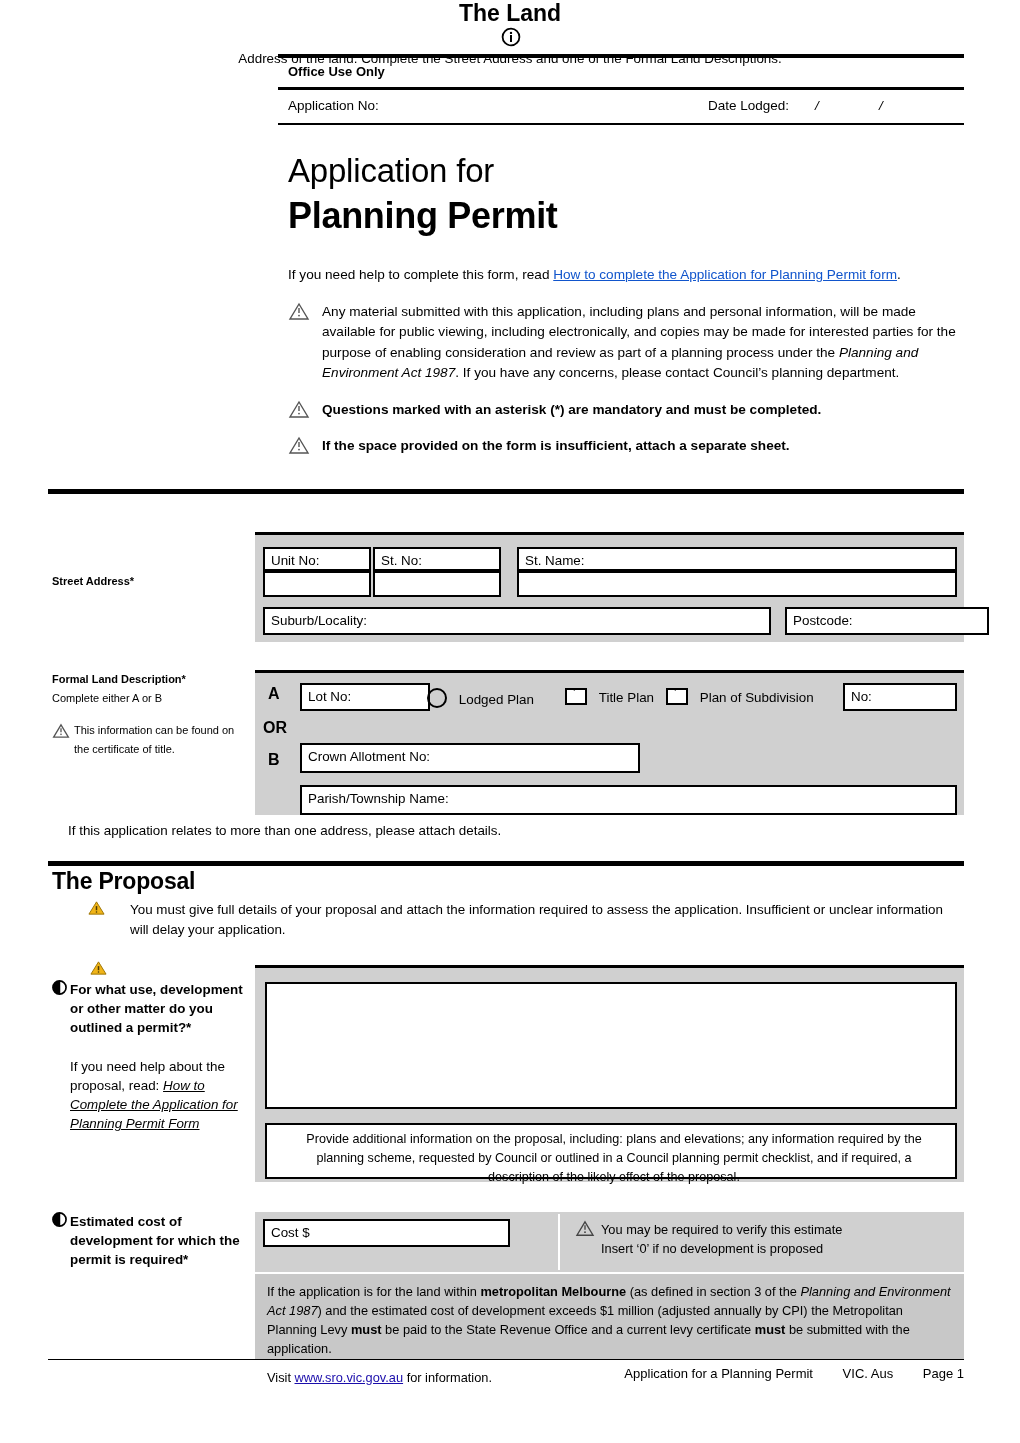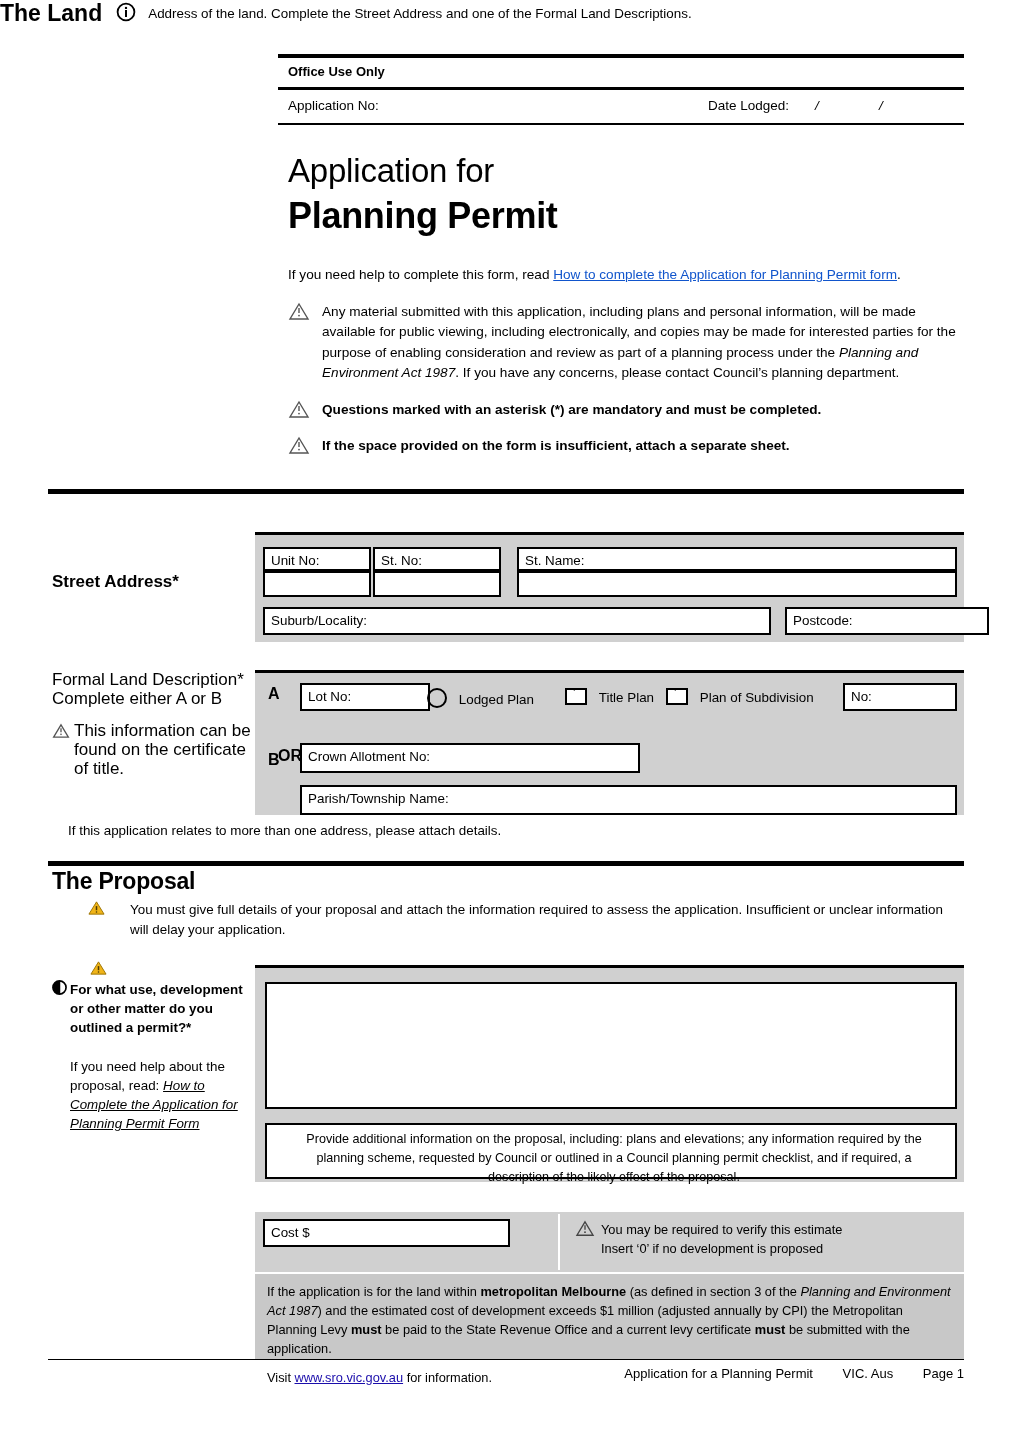--- a/index.html
+++ b/index.html
@@ -49,7 +49,7 @@
   .sec-rule { position:absolute; left:48px; width:916px; border-top:5px solid #000; }
   .sec-head { position:absolute; font-size:23px; font-weight:bold; letter-spacing:-0.2px; }
 
-  .land-head { left:52px; top:515px; display:flex; align-items:center; }
+  .land-head { left:52px; top:515px; display:flex; align-items:center;flex-direction:column; }
   .land-head .hd { font-size:23px; font-weight:bold; }
   .land-head .ico { margin:0 12px 0 14px; }
   .land-head .sub { font-size:13.4px; font-weight:normal; letter-spacing:0; }

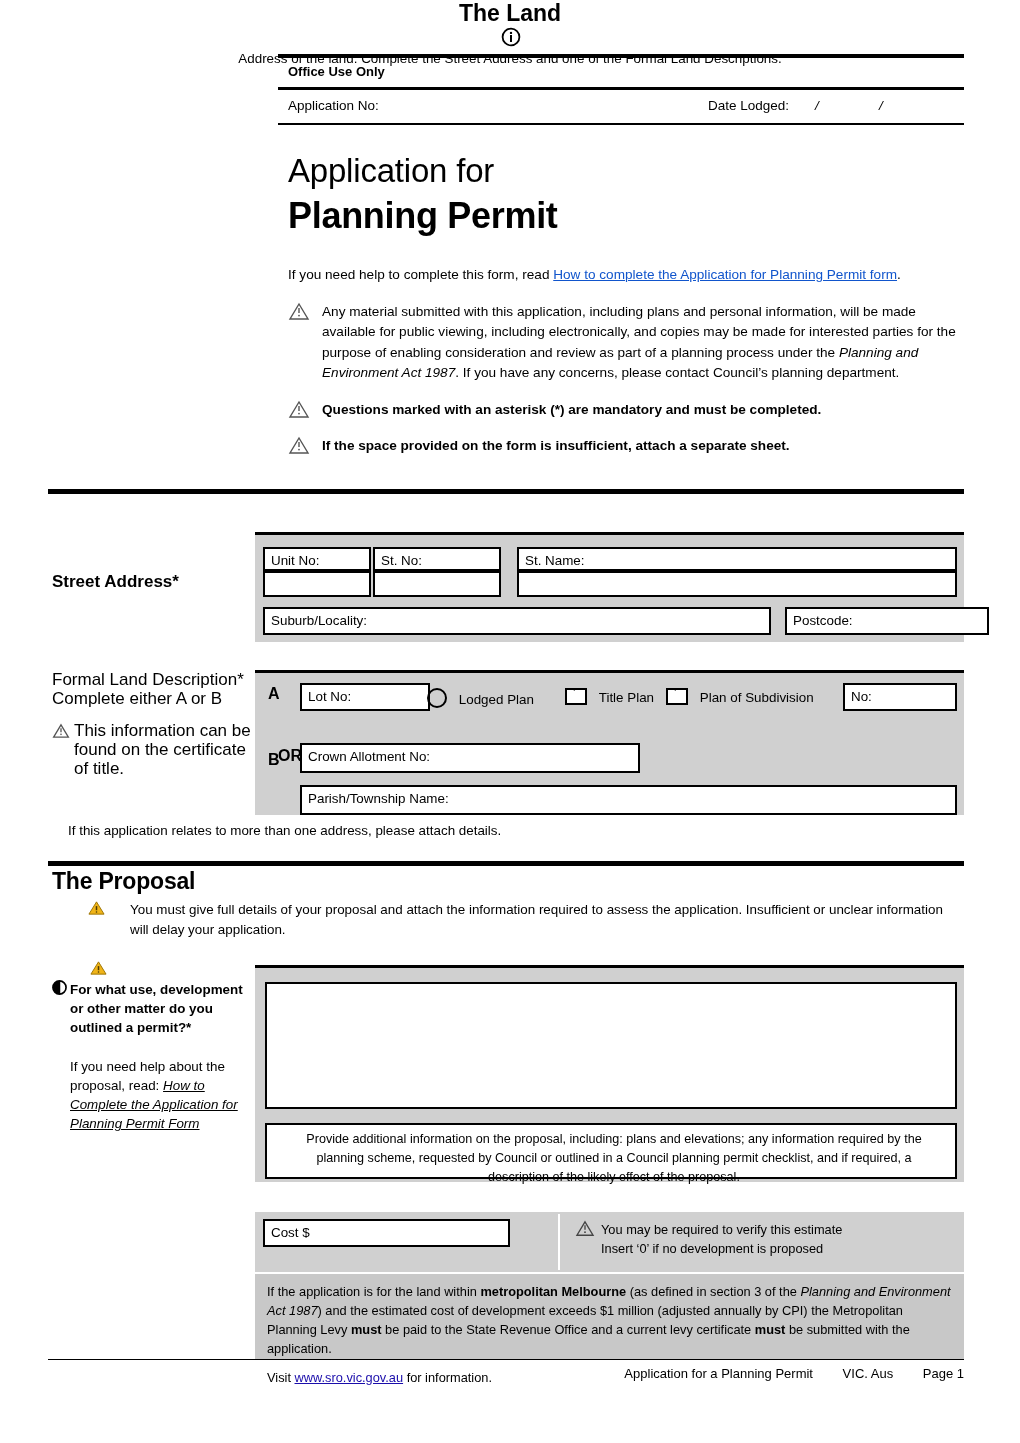--- a/index.html
+++ b/index.html
@@ -58,7 +58,7 @@
   .gbox { position:absolute; background:#d0d0d0; border-top:3px solid #000; }
   .cell { background:#fff; border:2.5px solid #000; font-size:13.4px; padding:4px 6px; position:absolute; }
 
-  .sidelabel { position:absolute; font-size:17px; line-height:19px; }
+  .sidelabel { position:absolute; font-size:11px; line-height:19px; }
 
   .abox { position:absolute; font-size:16px; font-weight:bold; }
 

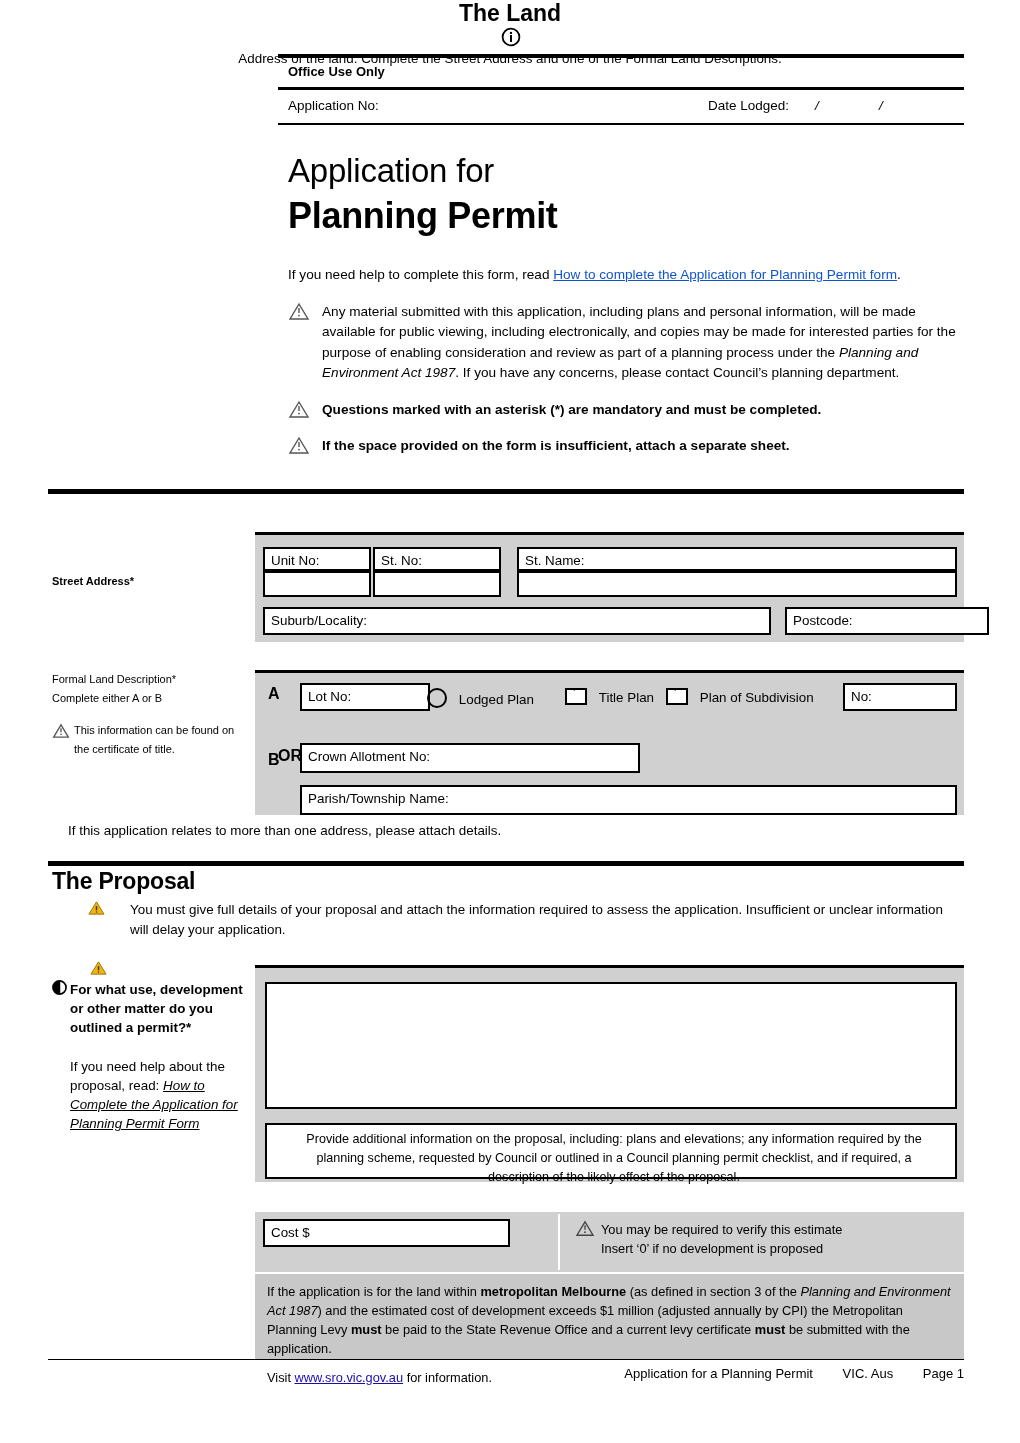--- a/index.html
+++ b/index.html
@@ -181,7 +181,7 @@
   <div class="sidelabel" style="left:52px; top:572px; width:190px; font-weight:bold;">Street Address*</div>
 
   <div class="sidelabel" style="left:52px; top:670px; width:200px;">
-    <div style="font-weight:normal;">Formal Land Description*</div>
+    <div style="font-weight:bold;">Formal Land Description*</div>
     <div>Complete either A or B</div>
     <div style="display:flex; margin-top:13px;">
       <div style="flex:0 0 22px; padding-top:2px;">

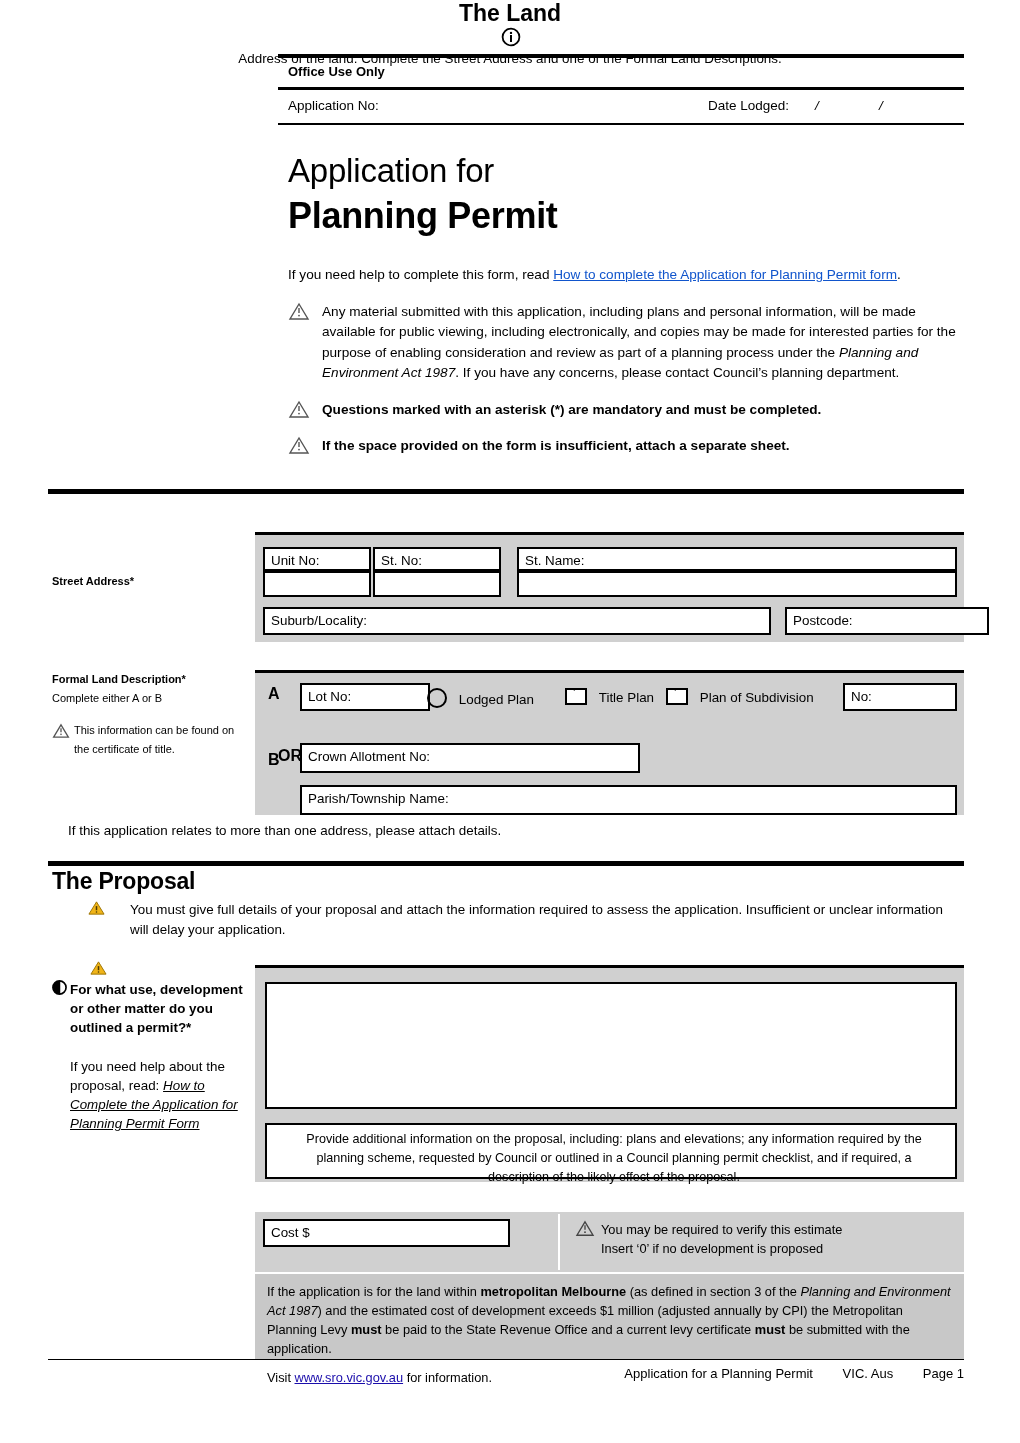--- a/index.html
+++ b/index.html
@@ -197,7 +197,7 @@
 
   <div class="gbox" style="left:255px; top:670px; width:709px; height:145px;">
     <div class="abox" style="left:13px; top:12px;">A</div>
-    <div class="abox" style="left:23px; top:46px;margin-top:28px;">OR</div>
+    <div class="abox" style="left:8px; top:46px;">OR</div>
     <div class="abox" style="left:13px; top:78px;">B</div>
 
     <div class="cell" style="left:45px; top:10px; width:130px; height:28px;">Lot No:</div>

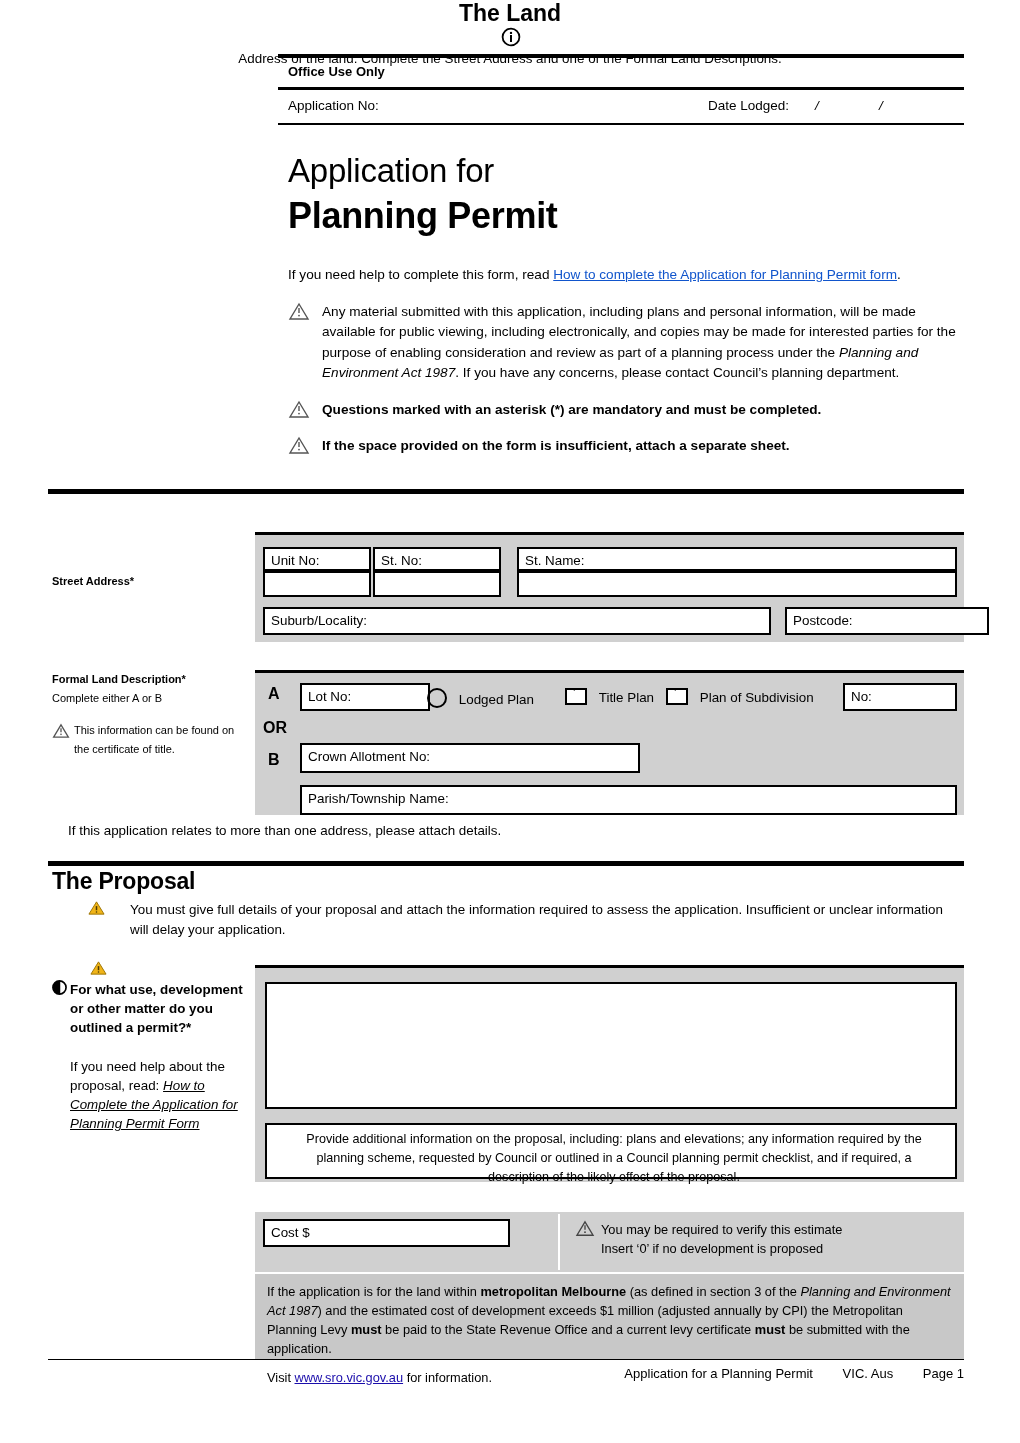--- a/index.html
+++ b/index.html
@@ -274,6 +274,22 @@
     </div>
   </div>
 
+  <div class="q-label" style="left:52px; top:1212px; width:205px;">
+    <div class="qrow">
+      <div class="bullet">
+        <svg width="15" height="15" viewBox="0 0 16 16">
+            <circle cx="8" cy="8" r="7" fill="none" stroke="#000" stroke-width="1.8"></circle>
+            <path d="M8 1 A7 7 0 0 0 8 15 Z" fill="#000"></path>
+            <rect x="7.2" y="1" width="1.6" height="14" fill="#000"></rect>
+          </svg>
+      </div>
+      <div class="qt">
+        <span>Estimated cost of</span><br>
+        <span>development for which the</span><br>
+        <span>permit is required*</span>
+      </div>
+    </div>
+  </div>
 
   <div class="gbox" style="left:255px; top:1212px; width:709px; height:60px; border-top:none;">
     <div class="cell" style="left:8px; top:7px; width:247px; height:28px;">Cost $</div>

